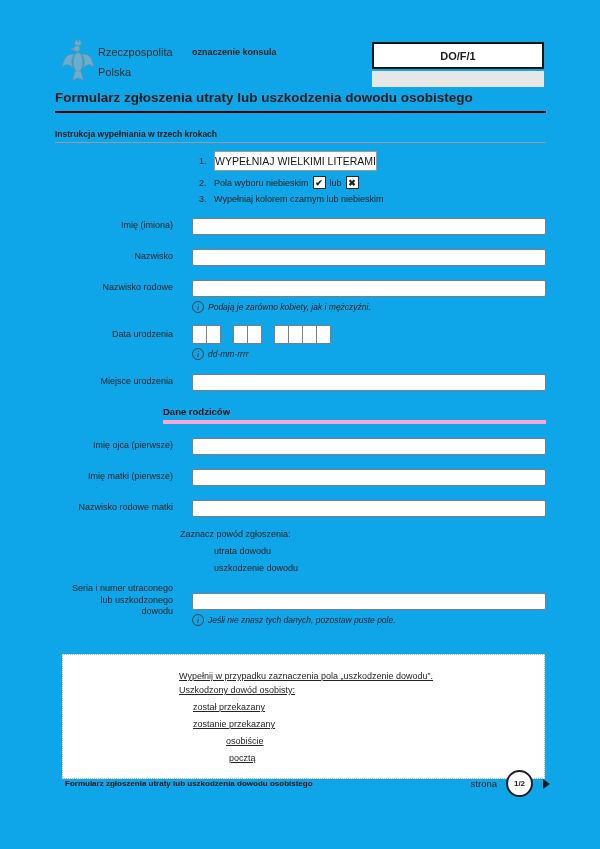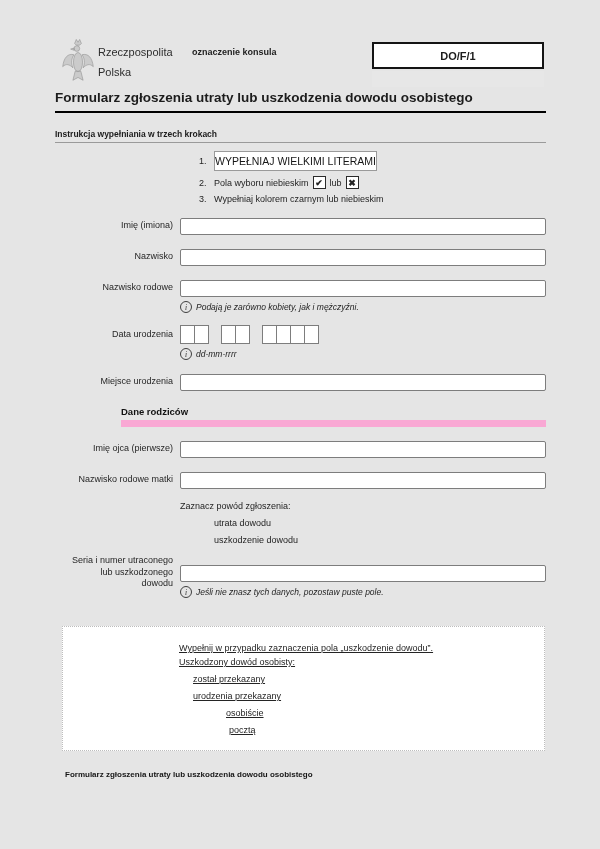--- a/index.html
+++ b/index.html
@@ -4,7 +4,7 @@
 <style>
   html,body { margin:0; padding:0; background:#fff; }
   .page {
-    position:relative; width:600px; height:849px; background:#e5e5e5;
+    position:relative; width:600px; height:849px; background:#0ea5e9;
     font-family:"Liberation Sans", sans-serif; color:#1c1c1c; overflow:hidden;
   }
   

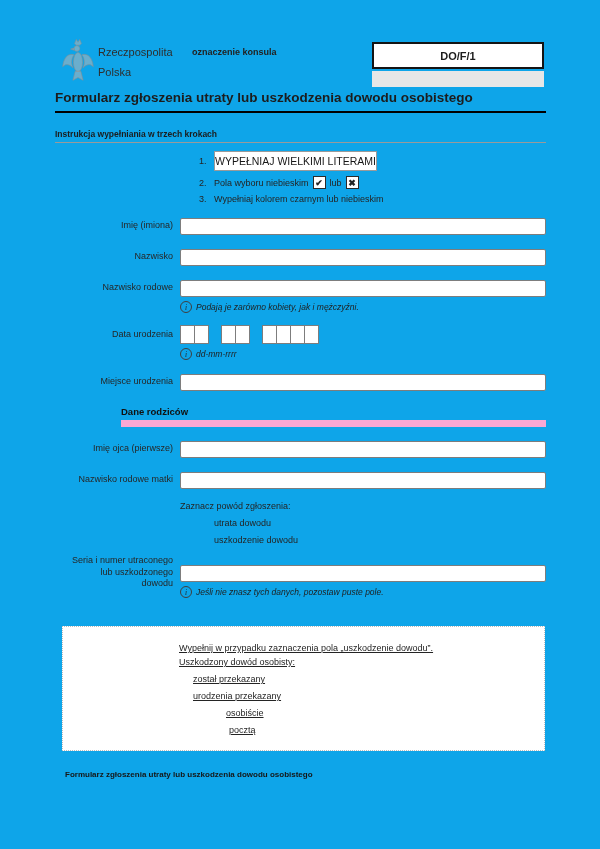--- a/index.html
+++ b/index.html
@@ -28,7 +28,7 @@
 
   .sec-head { margin-top:14px; font-size:10px; font-weight:bold; padding-bottom:4px; border-bottom:1.5px solid #3a3a3a; color:#111; }
 
-  .frow { display:flex; align-items:flex-start; margin-top:12px; }
+  .frow { display:flex; align-items:flex-start; margin-top:12px;gap:12px; }
   .flabel { width:118px; text-align:right; padding:4px 7px 0 0; font-size:9px; color:#262626; flex:0 0 auto; line-height:1.3; }
   .ffield { flex:1; min-width:0; }
   input.tbox { width:100%; height:17px; border:1px solid #7d7d7d; border-radius:2px; background:#fff; box-sizing:border-box;

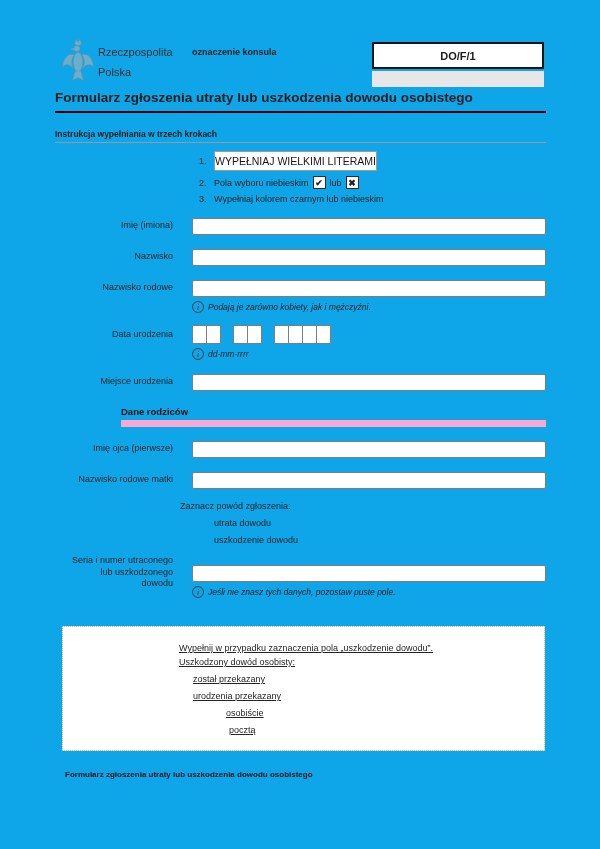--- a/index.html
+++ b/index.html
@@ -43,7 +43,7 @@
     background:#fff; box-sizing:border-box; font-family:"Liberation Sans", sans-serif; }
   .cellgrp input:first-child { margin-left:0; }
 
-  .sub-head { margin-left:66px; margin-top:15px; font-size:9.5px; font-weight:bold; padding-bottom:3px; border-bottom:7px solid #f9a8d4; color:#111; }
+  .sub-head { margin-left:108px; margin-top:15px; font-size:9.5px; font-weight:bold; padding-bottom:3px; border-bottom:4px solid #f9a8d4; color:#111; }
 
   .reason-block { margin-left:125px; margin-top:12px; font-size:9px; color:#242424; }
   .reason-opt { margin-left:34px; margin-top:7px; }

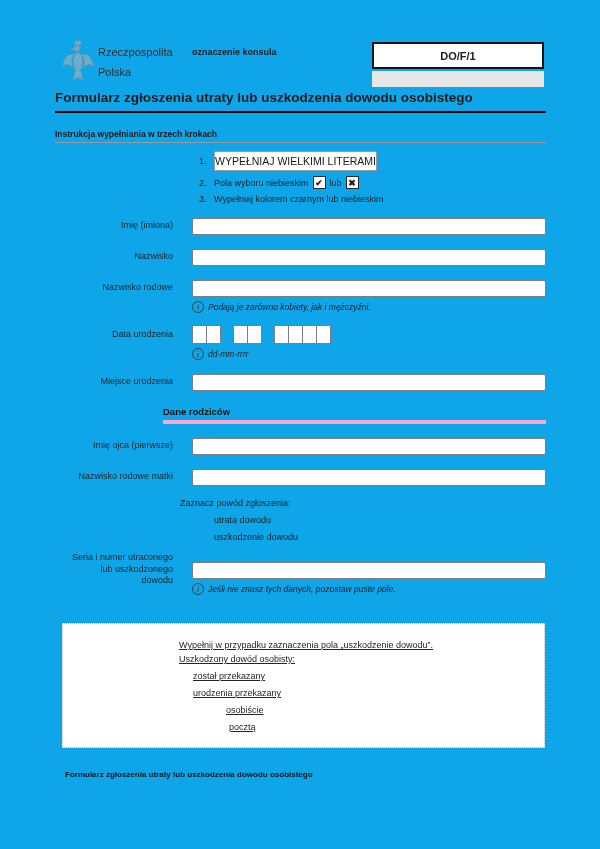--- a/index.html
+++ b/index.html
@@ -177,6 +177,10 @@
       <div class="ffield"><input class="tbox" type="text" style=""></div>
     </div>
 
+    <div class="frow">
+      <div class="flabel">Imię matki (pierwsze)</div>
+      <div class="ffield"><input class="tbox" type="text" style=""></div>
+    </div>
 
     <div class="frow">
       <div class="flabel">Nazwisko rodowe matki</div>

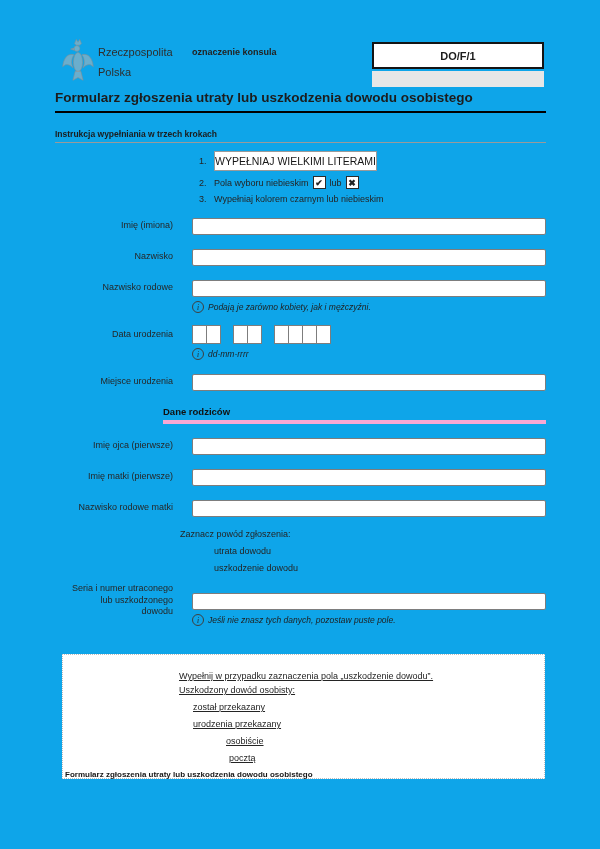--- a/index.html
+++ b/index.html
@@ -213,7 +213,7 @@
       <div class="db-line">Wypełnij w przypadku zaznaczenia pola „uszkodzenie dowodu”.</div>
       <div class="db-line">Uszkodzony dowód osobisty:</div>
       <div class="db-opt ind1">został przekazany</div>
-      <div class="db-opt ind1">urodzenia przekazany</div>
+      <div class="db-opt ind1">zostanie przekazany</div>
       <div class="db-opt ind2">osobiście</div>
       <div class="db-opt ind3">pocztą</div>
     </div>

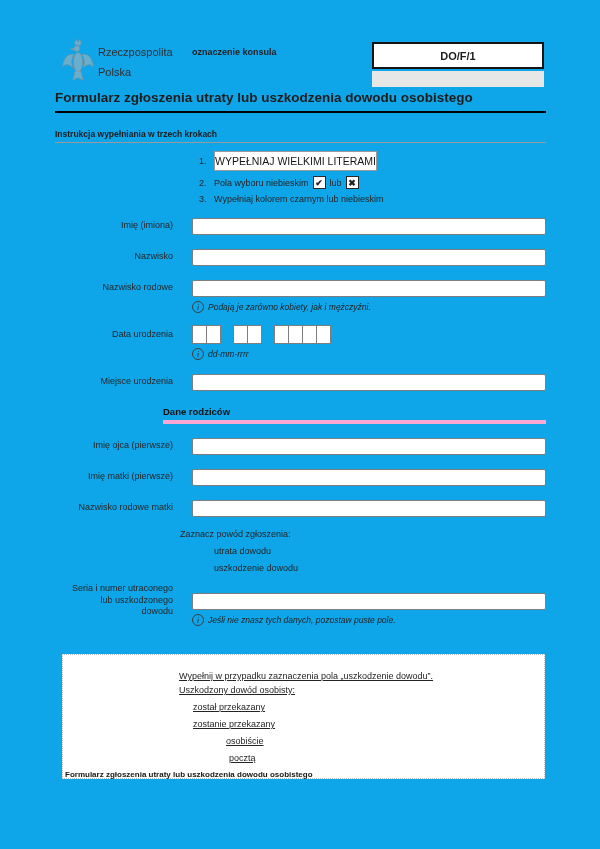--- a/index.html
+++ b/index.html
@@ -222,6 +222,11 @@
 
   <div class="footer">
     <div class="footer-name">Formularz zgłoszenia utraty lub uszkodzenia dowodu osobistego</div>
+    <div class="pager">
+      <span class="pager-label">strona</span>
+      <span class="page-circle">1/2</span>
+      <span class="next-tri"></span>
+    </div>
   </div>
 
 </div>

